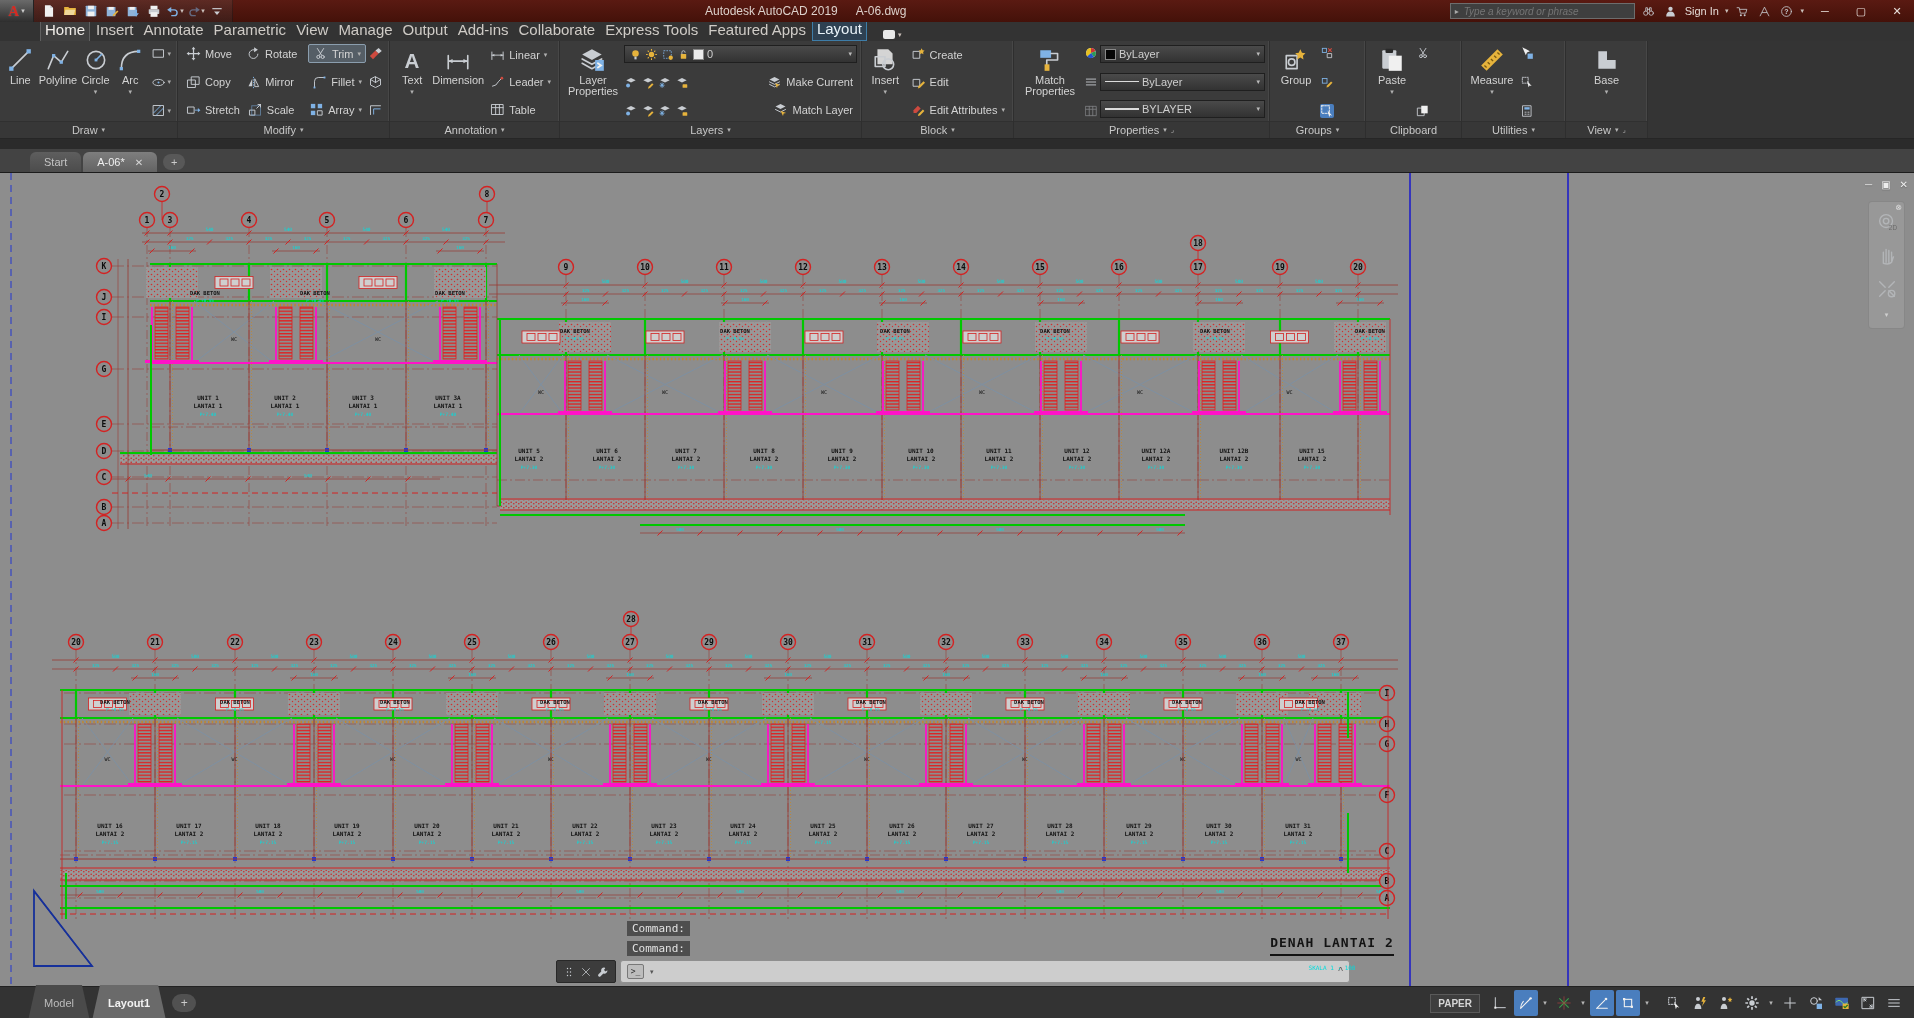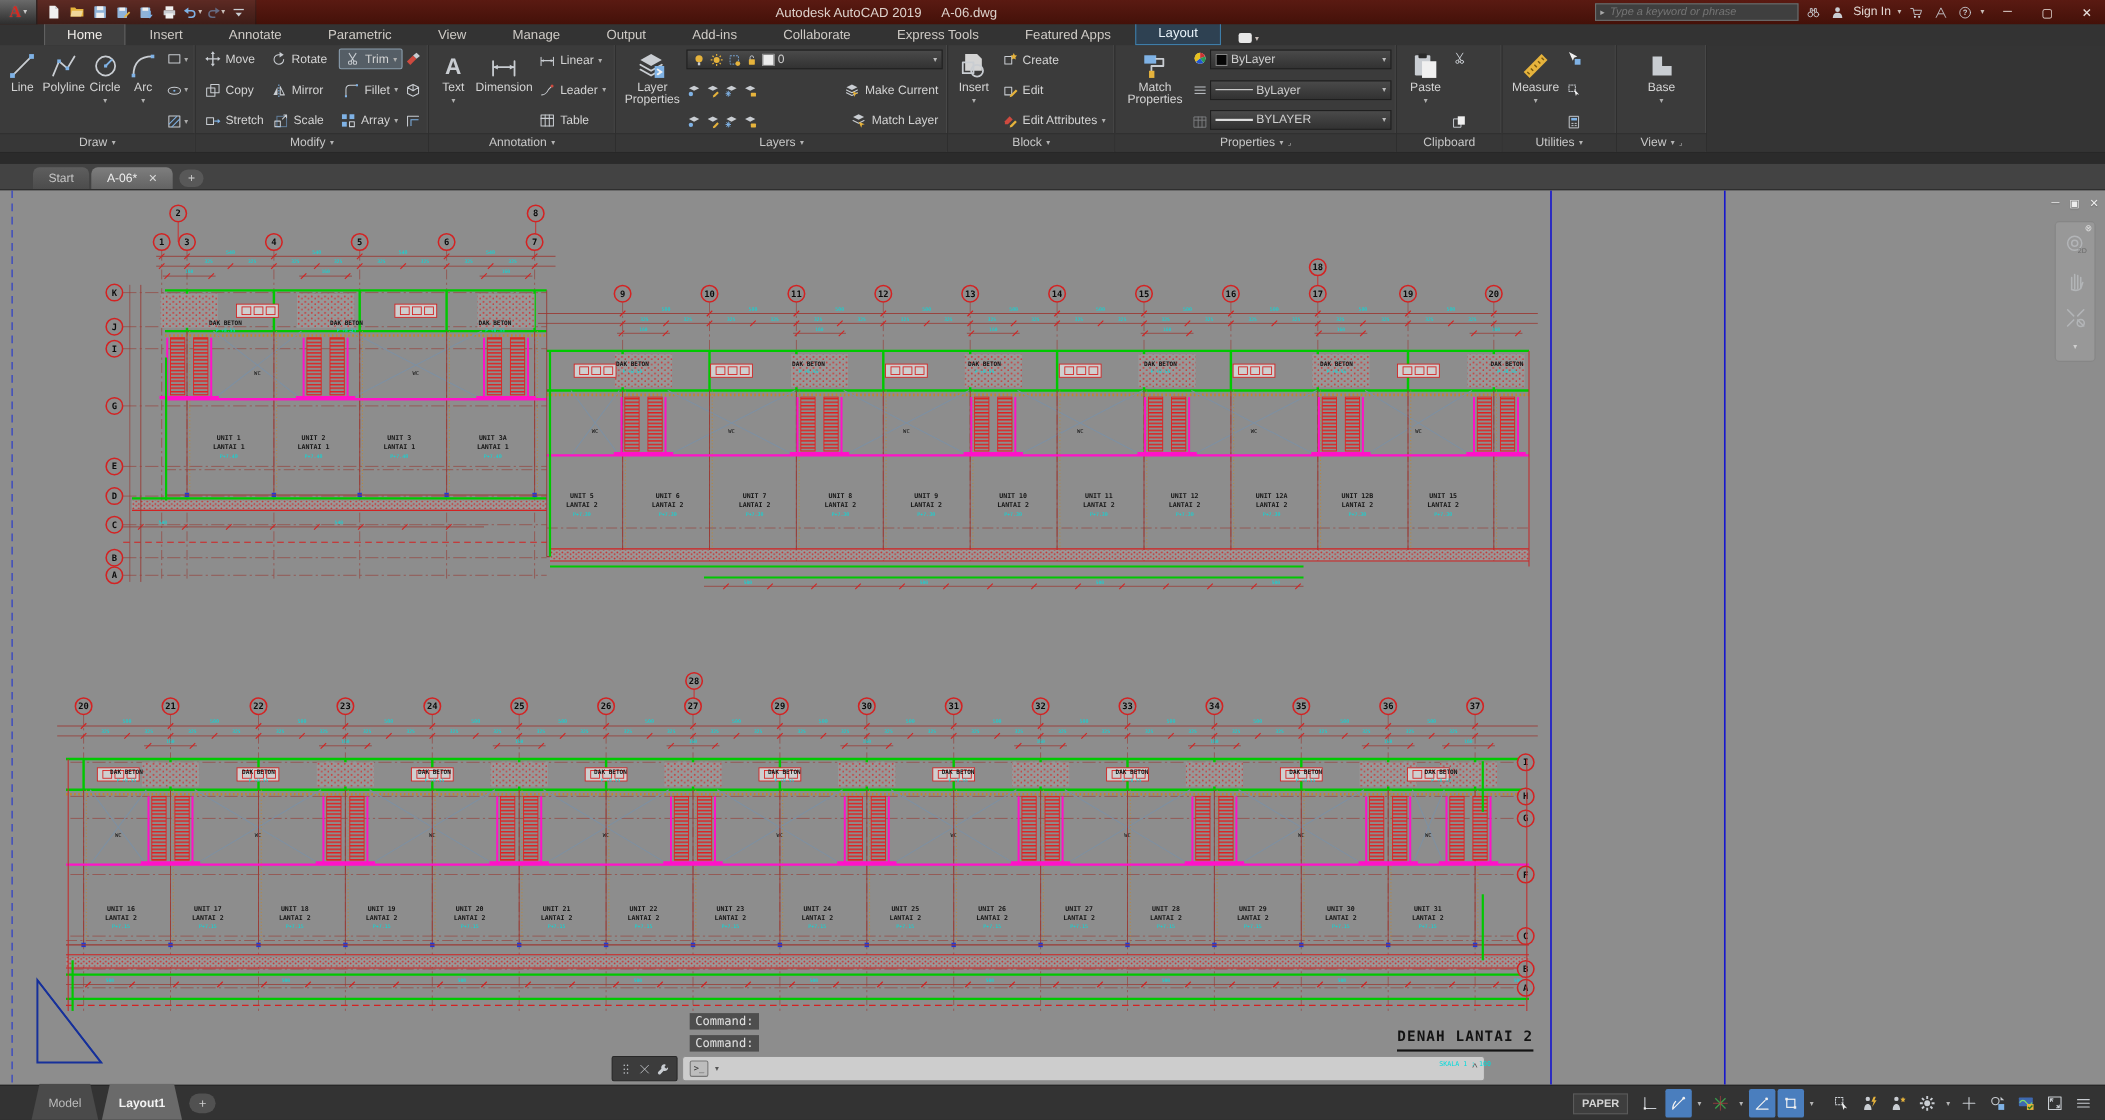--- a/index.html
+++ b/index.html
@@ -23,7 +23,7 @@
 .winbtn{width:30px;height:22px;display:flex;align-items:center;justify-content:center;color:#e8e0dc;font-size:11px}
 
 .rtabs{height:19px;background:#333;display:flex;align-items:flex-end;padding-left:40px;gap:2px}
-.rtab{padding:2px 20px 3px;font-size:12px;color:#cfcbc6}
+.rtab{padding:2px 4px 3px;font-size:15px;color:#cfcbc6}
 .rtab.active{background:#3f3f3f;border:1px solid #606060;border-bottom:none;color:#f0ede9}
 .rtab.ctx{background:#2e4152;border:1px solid #3e7da8;color:#e8f2f8}
 .rtoggle{margin-left:8px;display:flex;align-items:center;gap:3px;padding:2px 6px;color:#ccc}

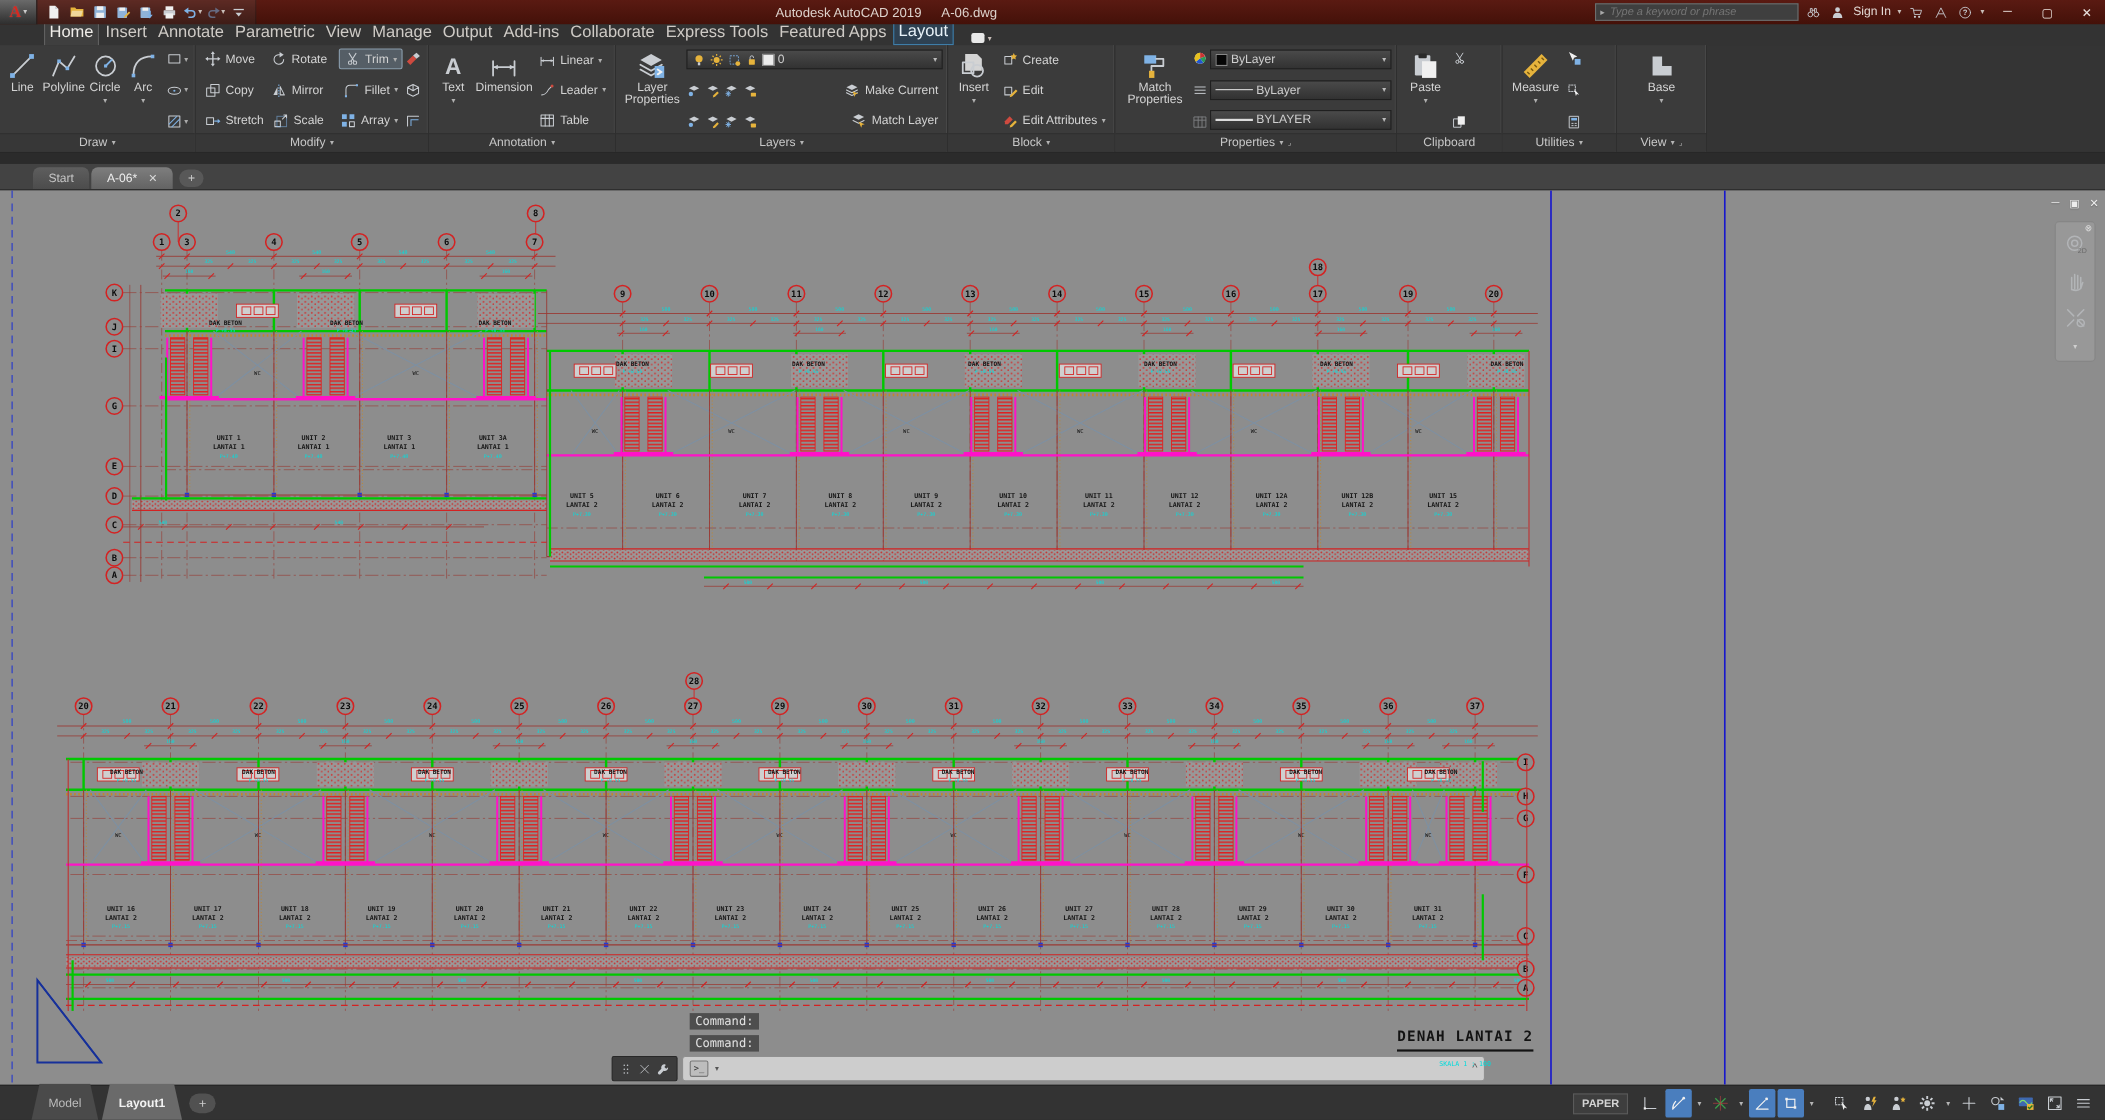--- a/index.html
+++ b/index.html
@@ -944,6 +944,31 @@
       </div>
   </div>
 
+  <div class="panel" style="width:96px">
+    <div class="pbody">
+      <div class="bigbtn">
+          <svg class="bi">
+            <use href="#i-group"></use>
+          </svg>
+          <span class="bl">Group</span>
+        </div>
+      <div class="mcol" style="align-items:center">
+        <svg class="tiny">
+            <use href="#i-ungroup"></use>
+          </svg>
+        <svg class="tiny">
+            <use href="#i-gedit"></use>
+          </svg>
+        <svg class="tiny" style="background:#4a7ebe;border-radius:2px">
+            <use href="#i-gsel"></use>
+          </svg>
+      </div>
+    </div>
+    <div class="plabel">
+        <span>Groups</span>
+        <span class="dd">▾</span>
+      </div>
+  </div>
 
   <div class="panel" style="width:96px">
     <div class="pbody">

